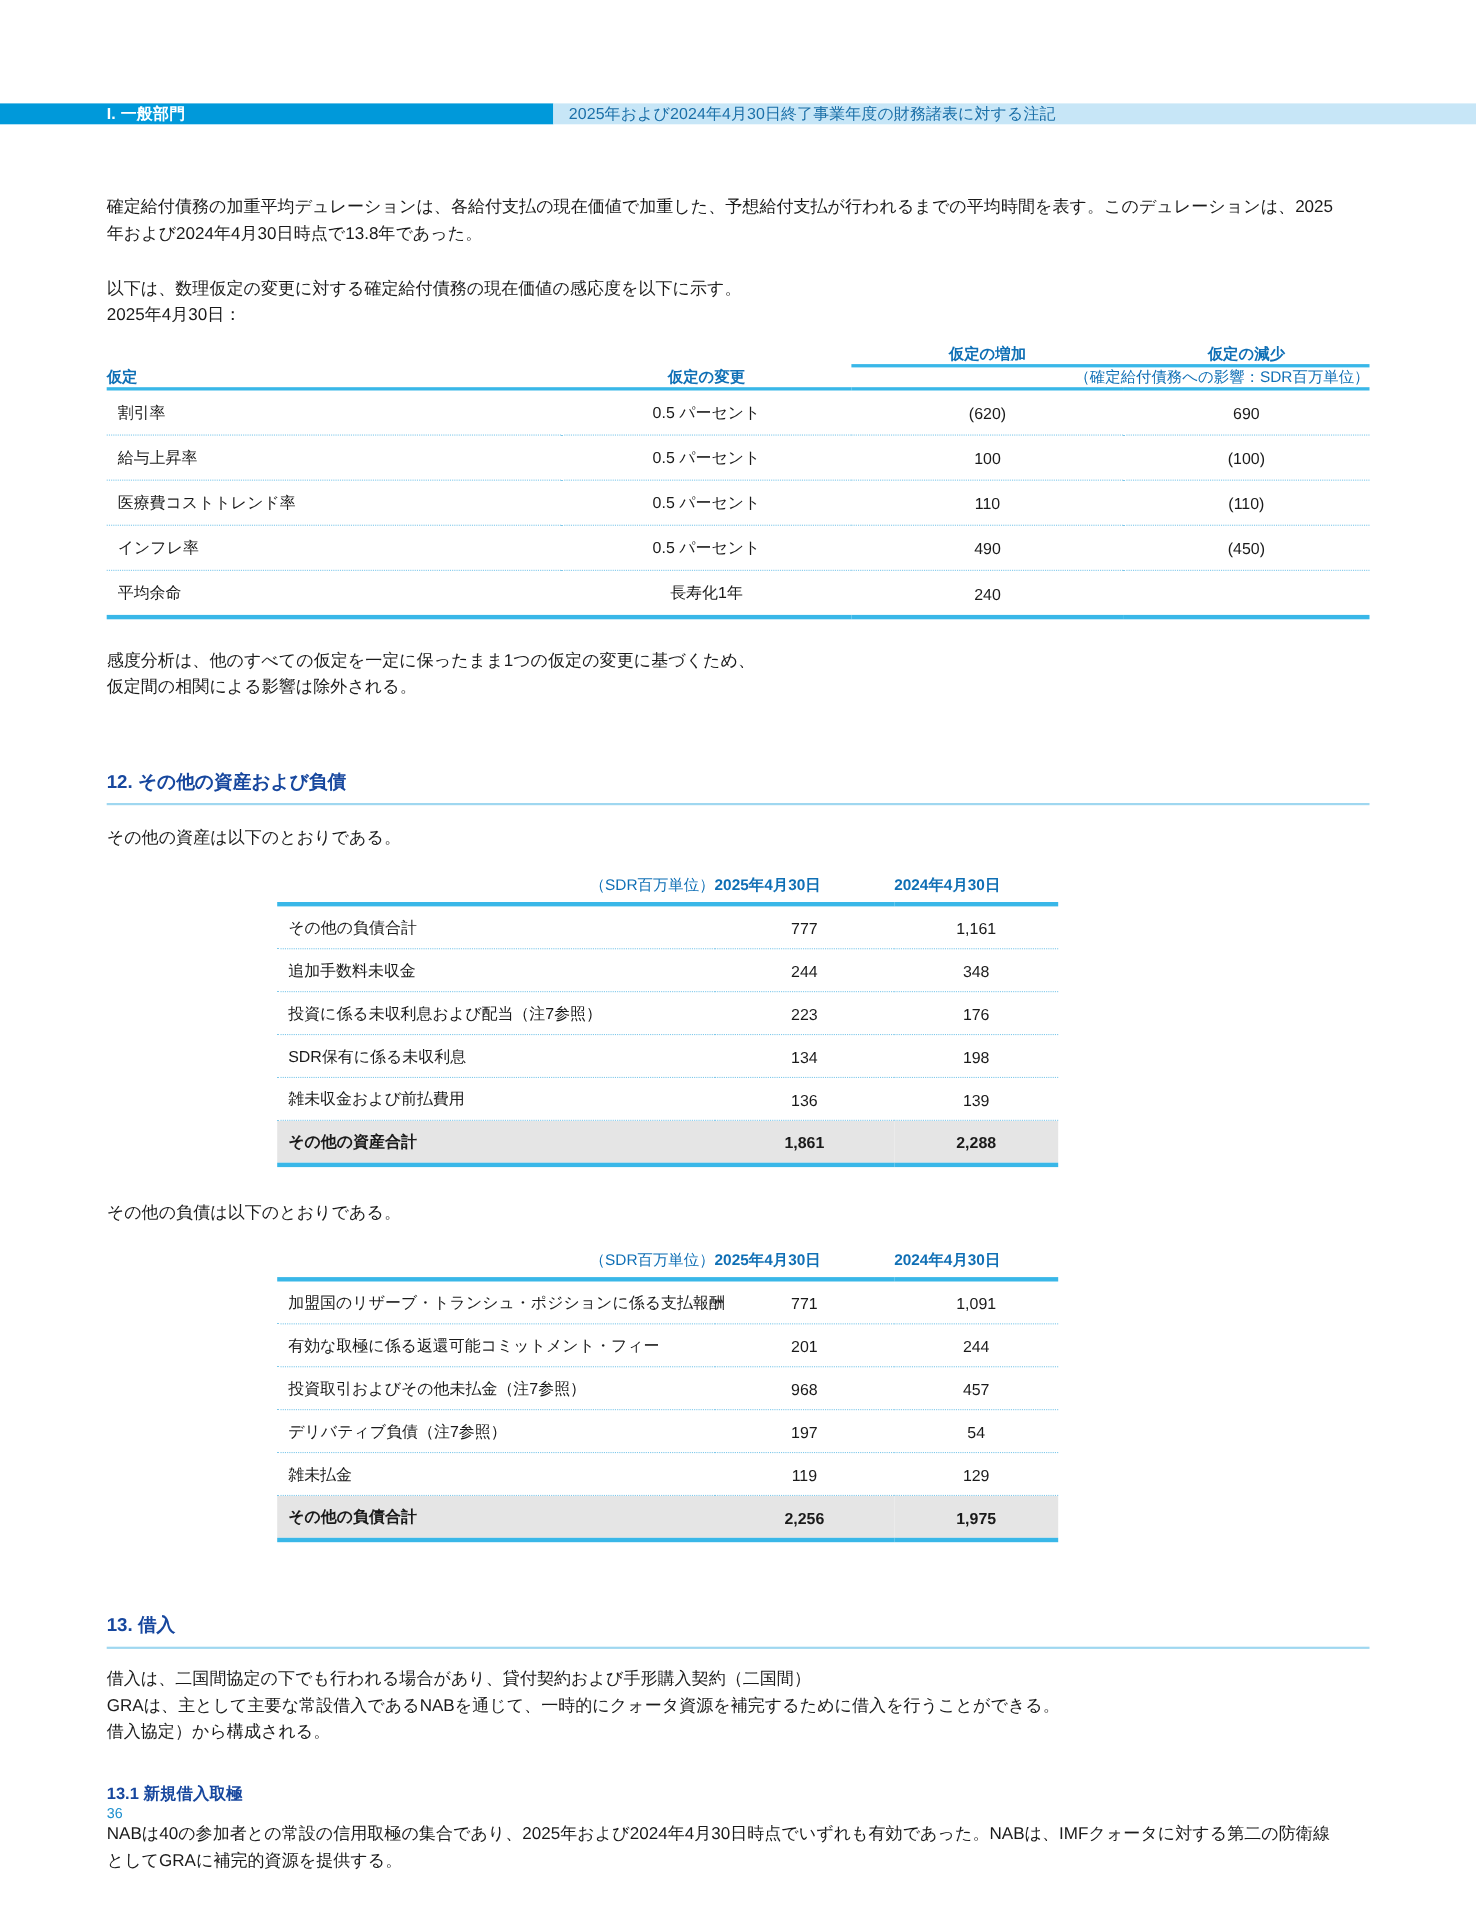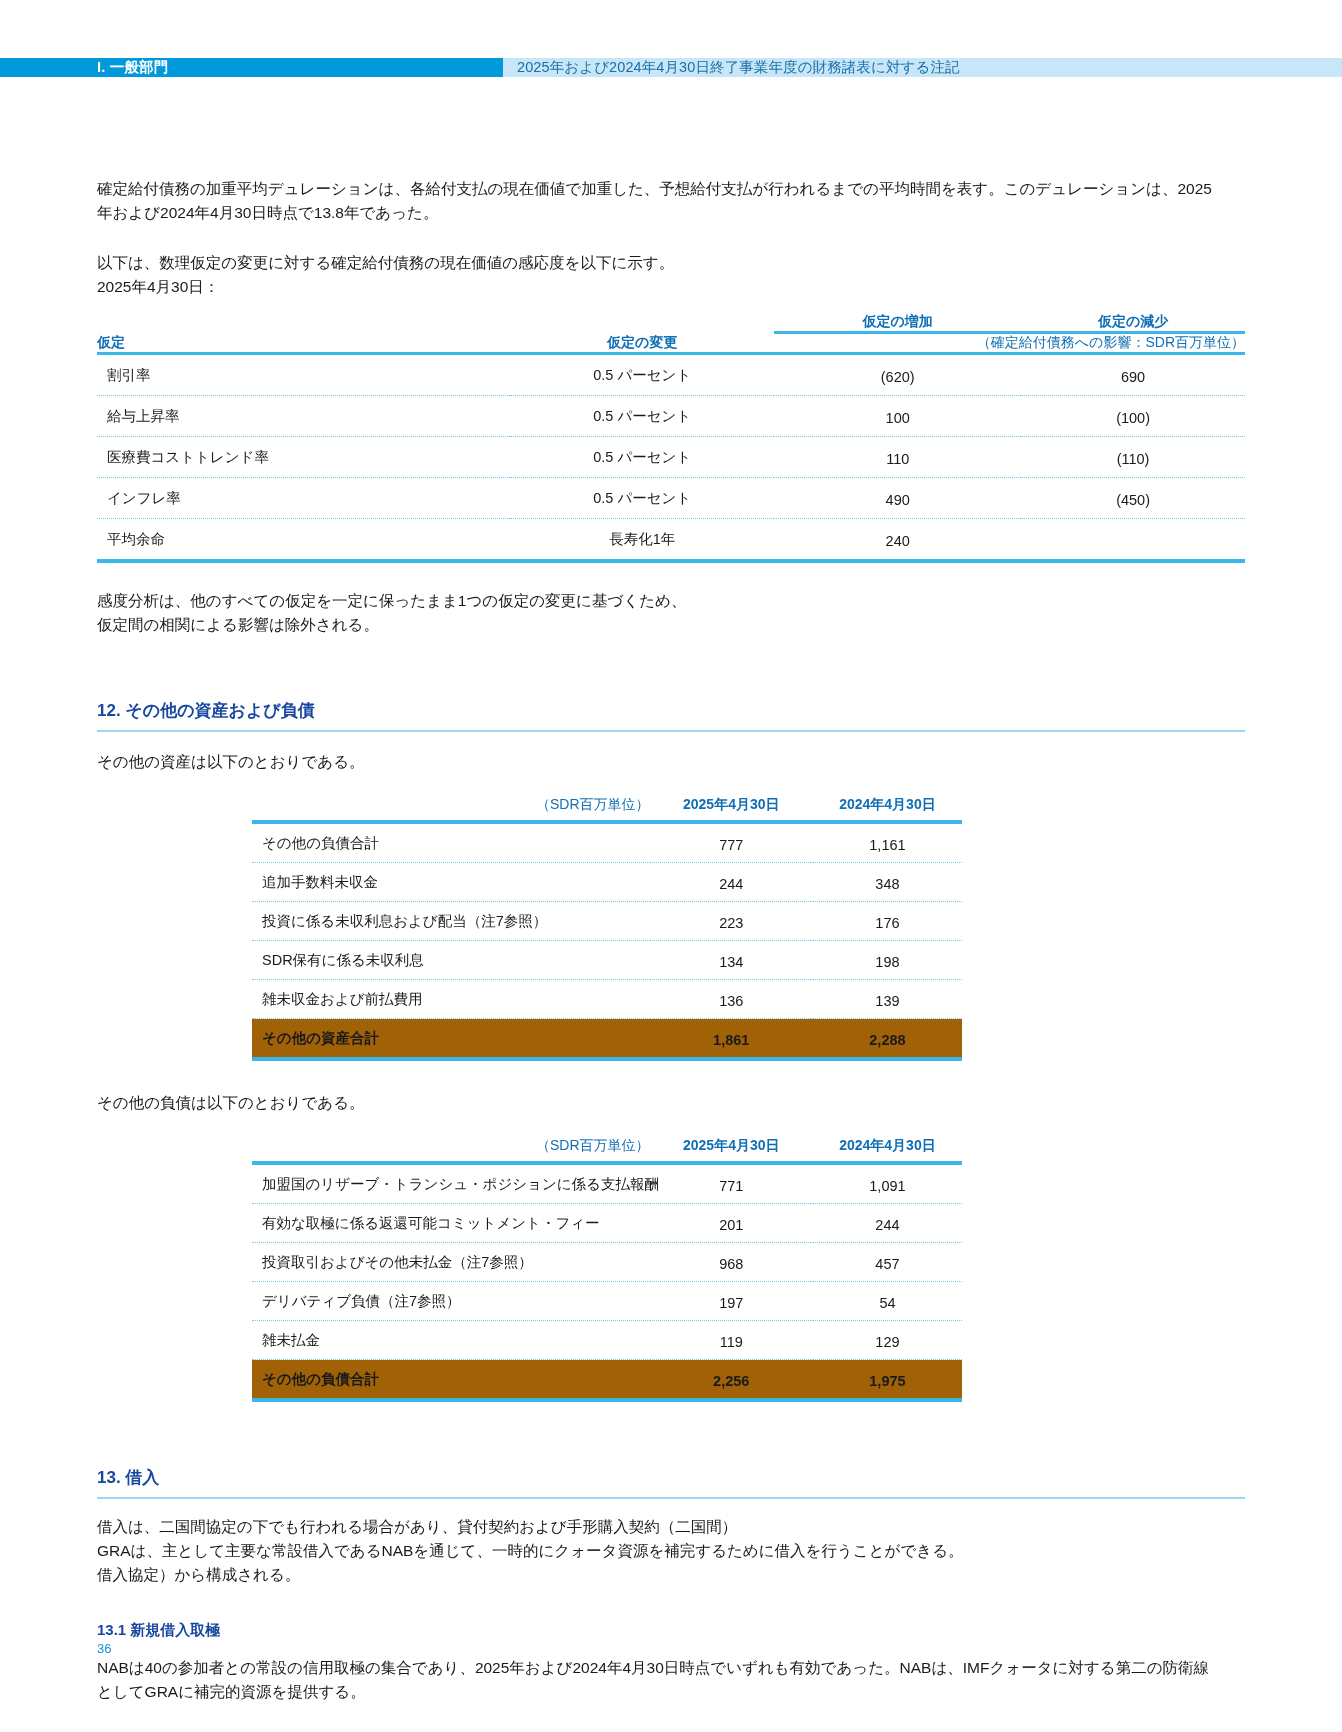--- a/index.html
+++ b/index.html
@@ -24,7 +24,7 @@
     width: 1342px;
     height: 90px;
     display: flex;
-    align-items: flex-start;
+    align-items: center;
   }
   .header-left {
     width: 503px;

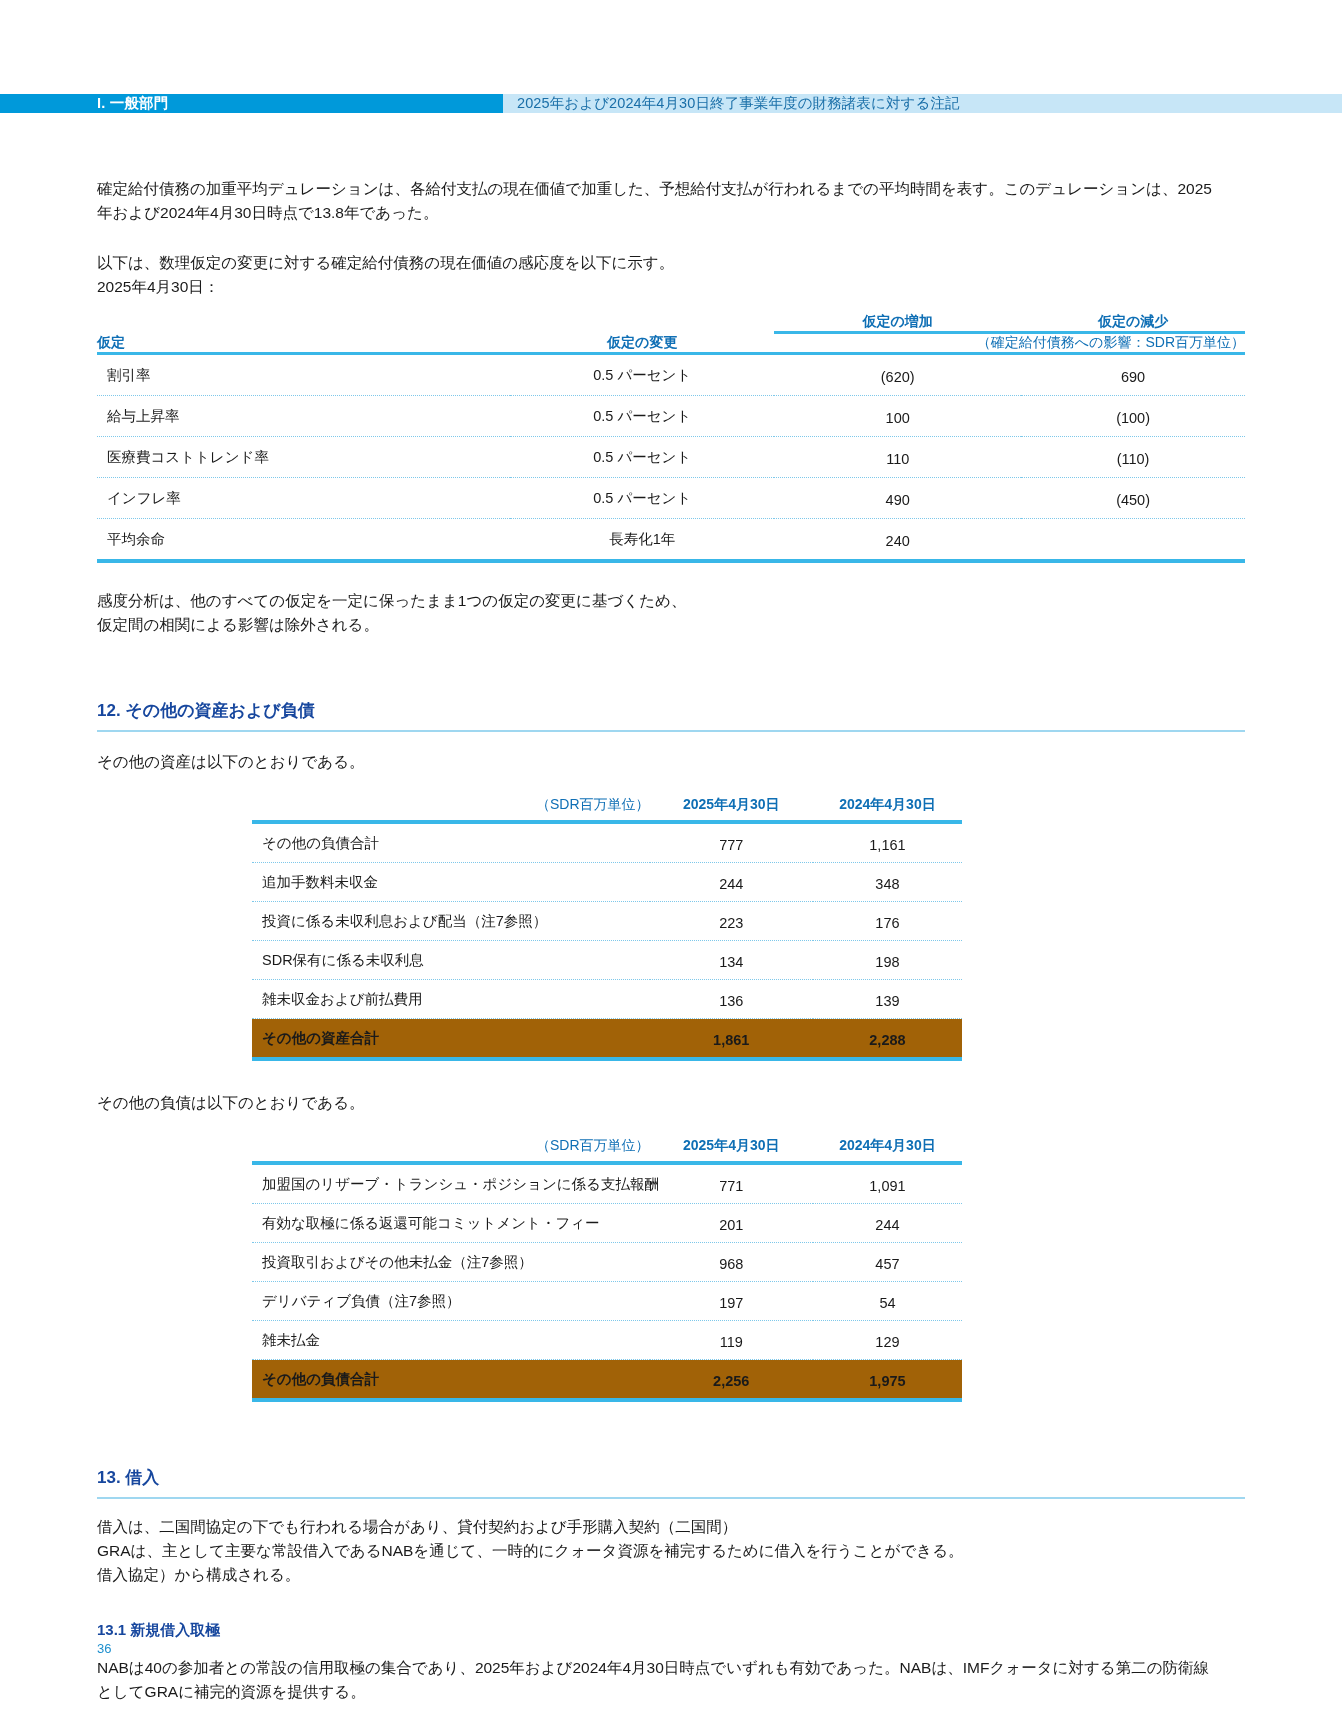--- a/index.html
+++ b/index.html
@@ -187,7 +187,7 @@
     color: #0f6fb5;
     font-size: 14px;
     font-weight: bold;
-    text-align: center;
+    text-align: left;
     padding: 0 0 6px 0;
   }
   table.t2 tr.hdrrule td {

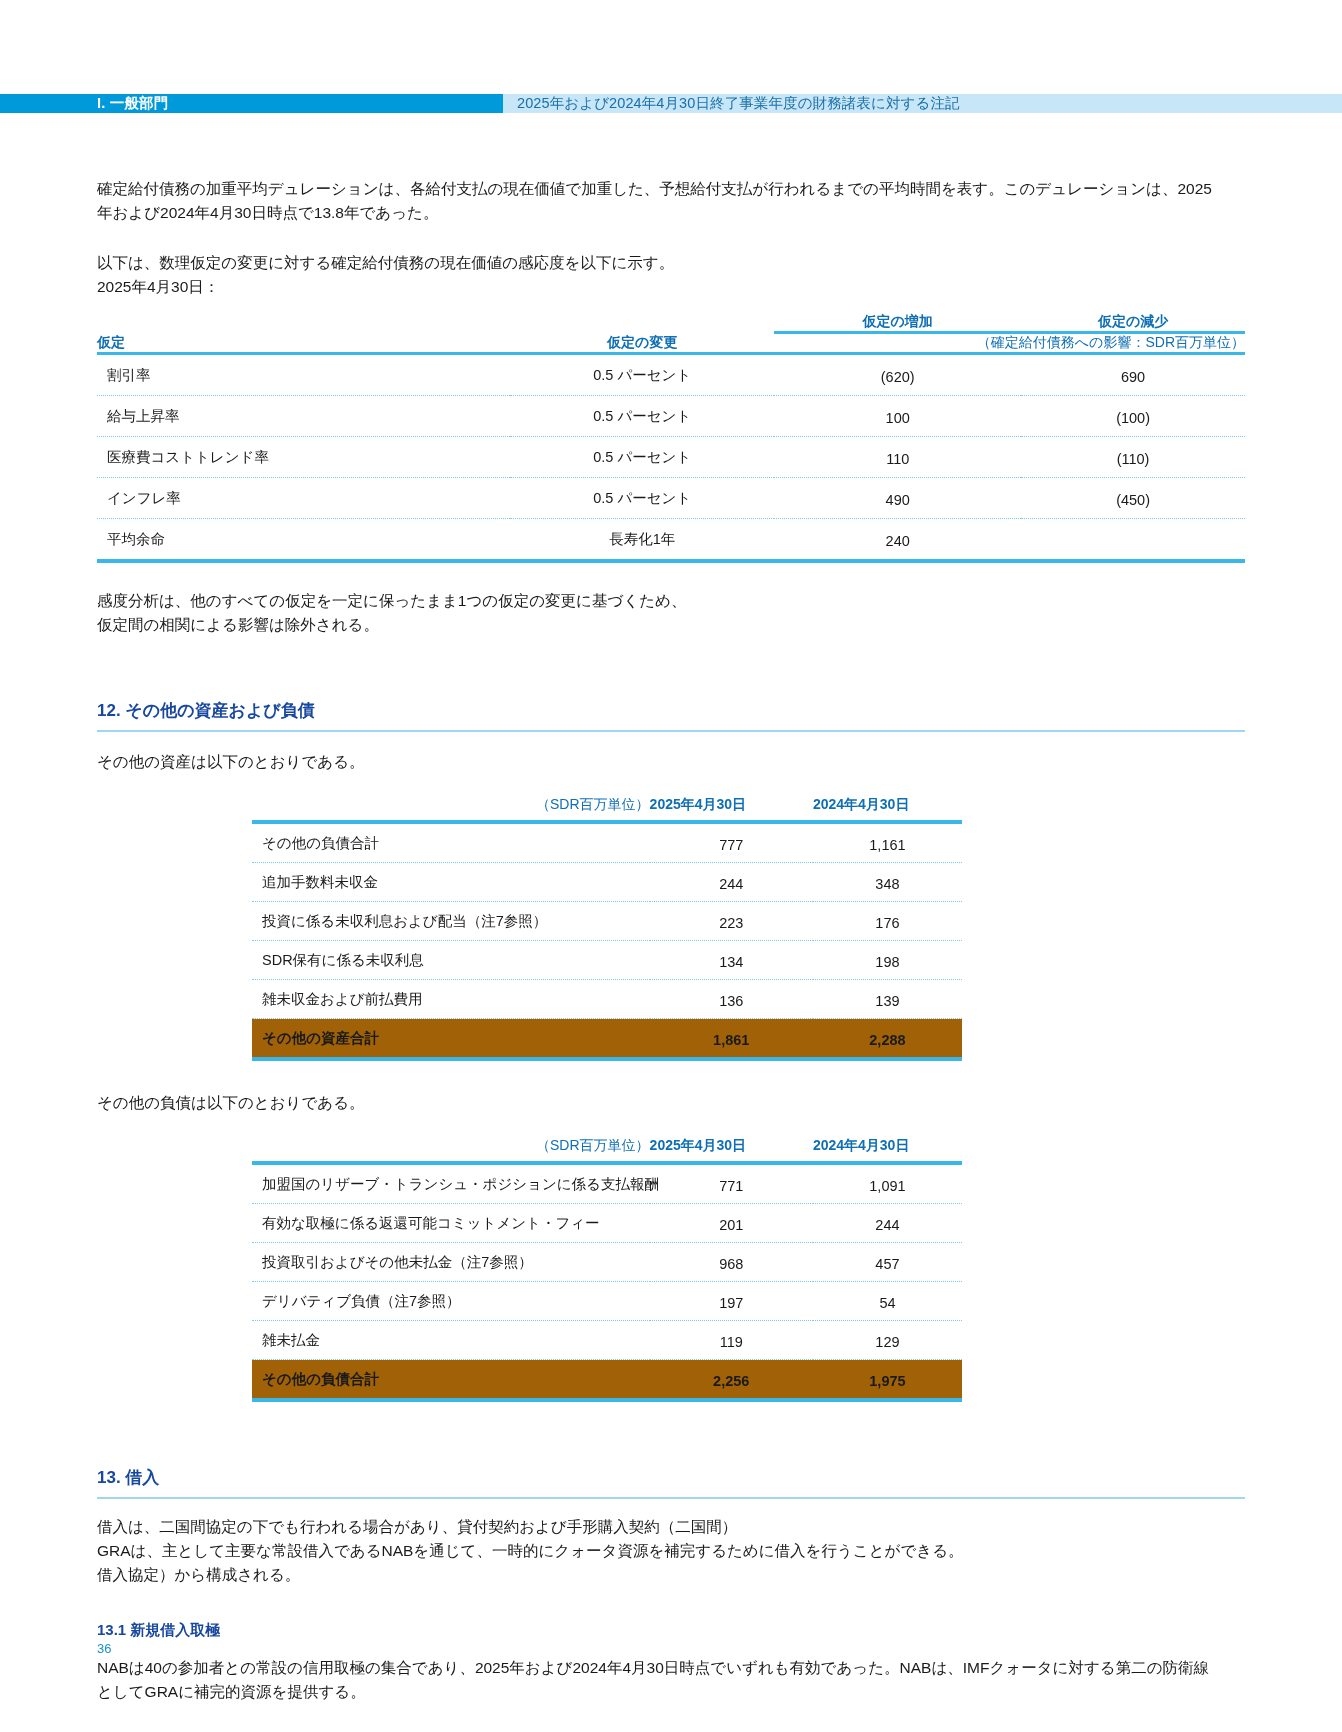--- a/index.html
+++ b/index.html
@@ -211,7 +211,7 @@
     border-bottom: 1px dotted #7ec8ea;
   }
   table.t2 tr.total td {
-    background: #a16207;
+    background: #e5e5e5;
     font-weight: bold;
     border-bottom: none;
   }

